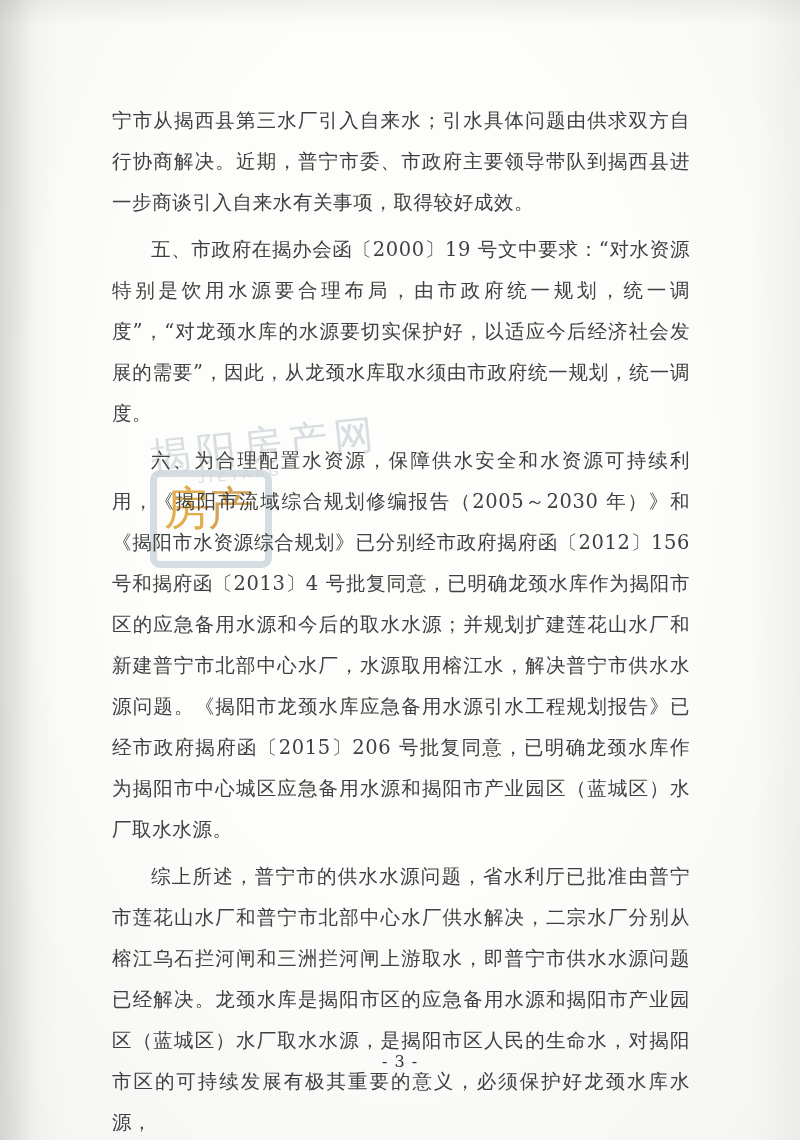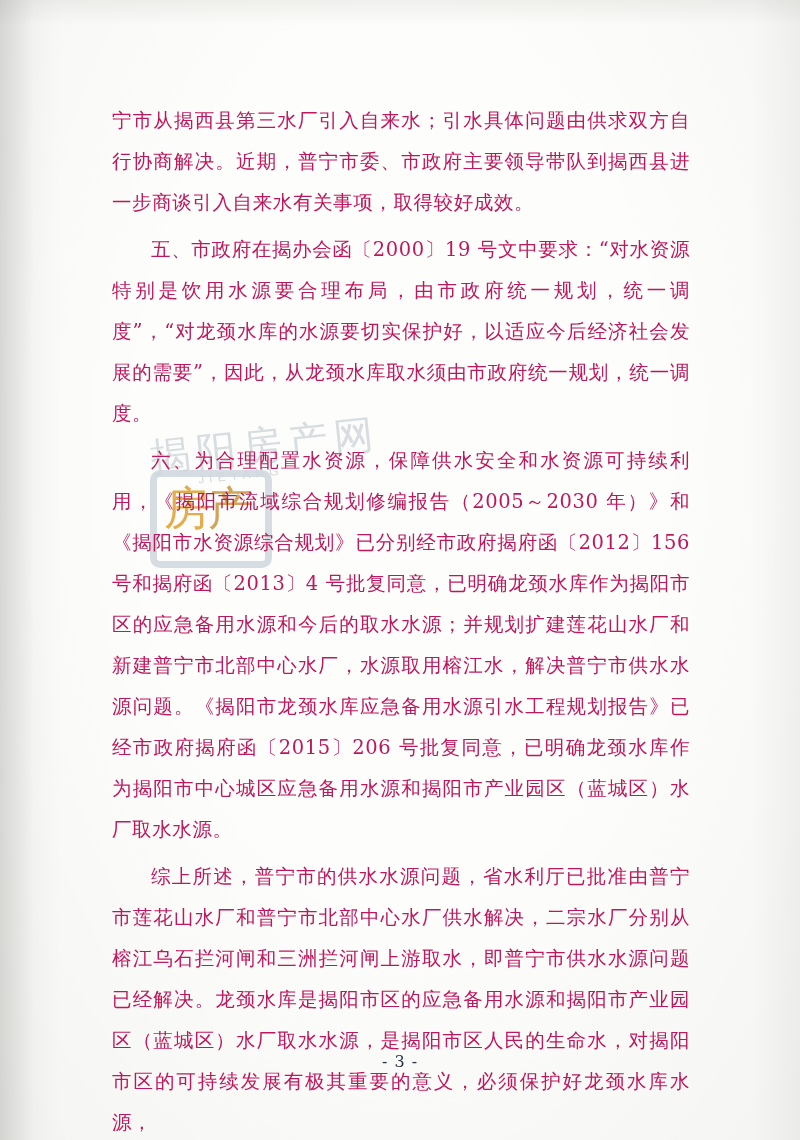--- a/index.html
+++ b/index.html
@@ -37,7 +37,7 @@
     font-family: "DejaVu Serif", "Liberation Serif", serif;
     font-size: 19.5px;
     line-height: 41px;
-    color: #be185d;
+    color: #404040;
     text-align: justify;
     text-justify: inter-ideograph;
     letter-spacing: 0.6px;

